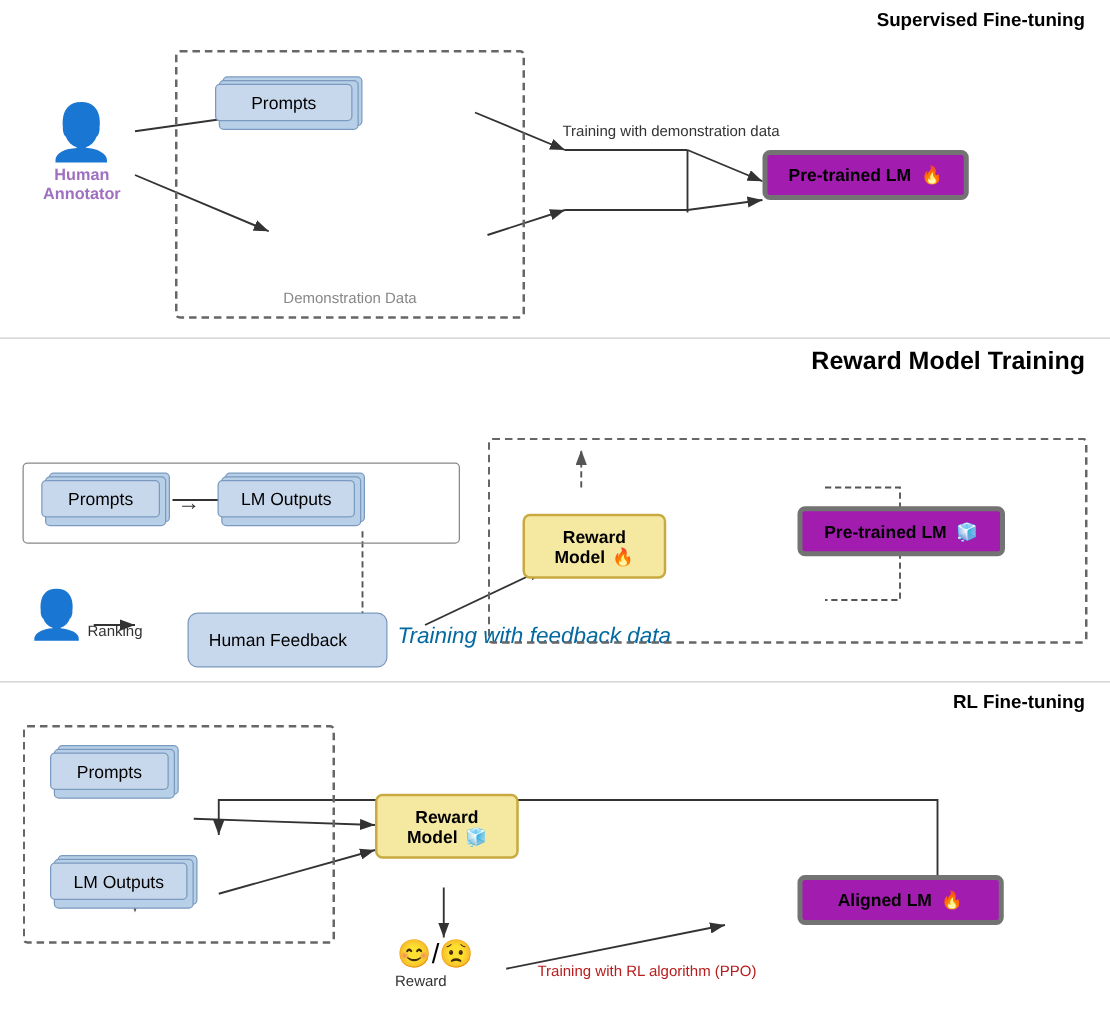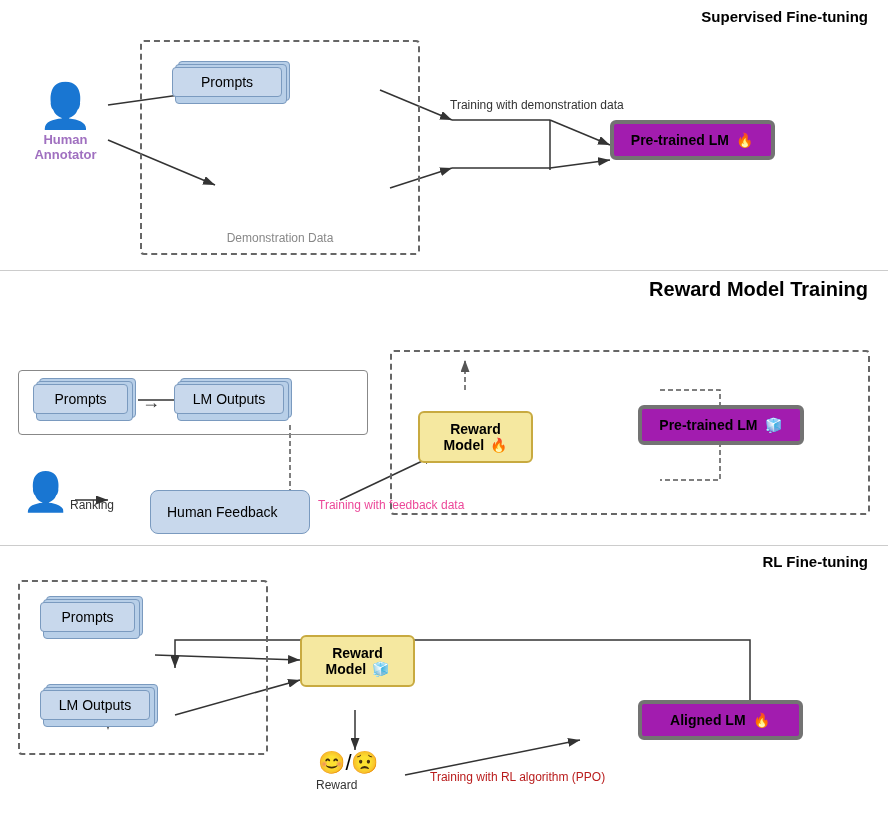--- a/index.html
+++ b/index.html
@@ -220,7 +220,7 @@
     <span>Human Feedback</span>
   </div>
 
-  <div style="position:absolute;left:318px;top:498px;font-size:12px;color:#ec4899;white-space:nowrap;">Training with feedback data</div>
+  <div style="position:absolute;left:318px;top:498px;font-size:18px;color:#0369a1;white-space:nowrap;font-style:italic;">Training with feedback data</div>
 
   <div class="yellow-box" style="position:absolute;left:418px;top:390px;width:115px;margin-top:21px;">
     <span>Reward

